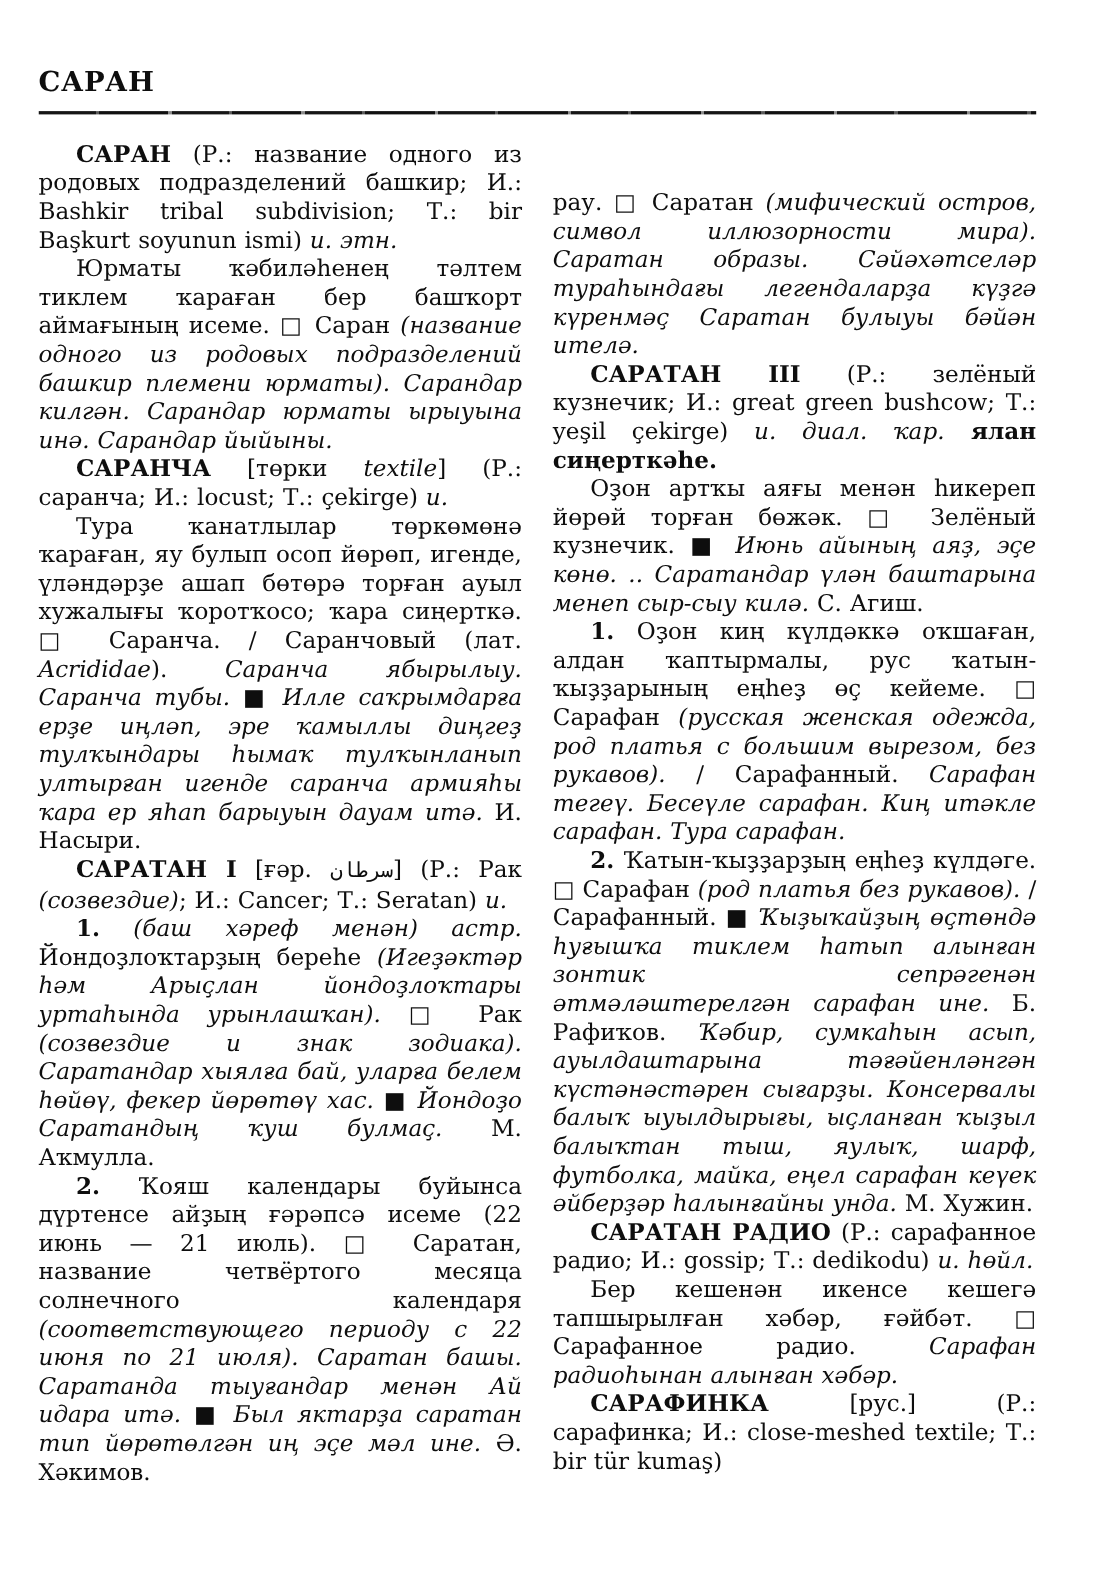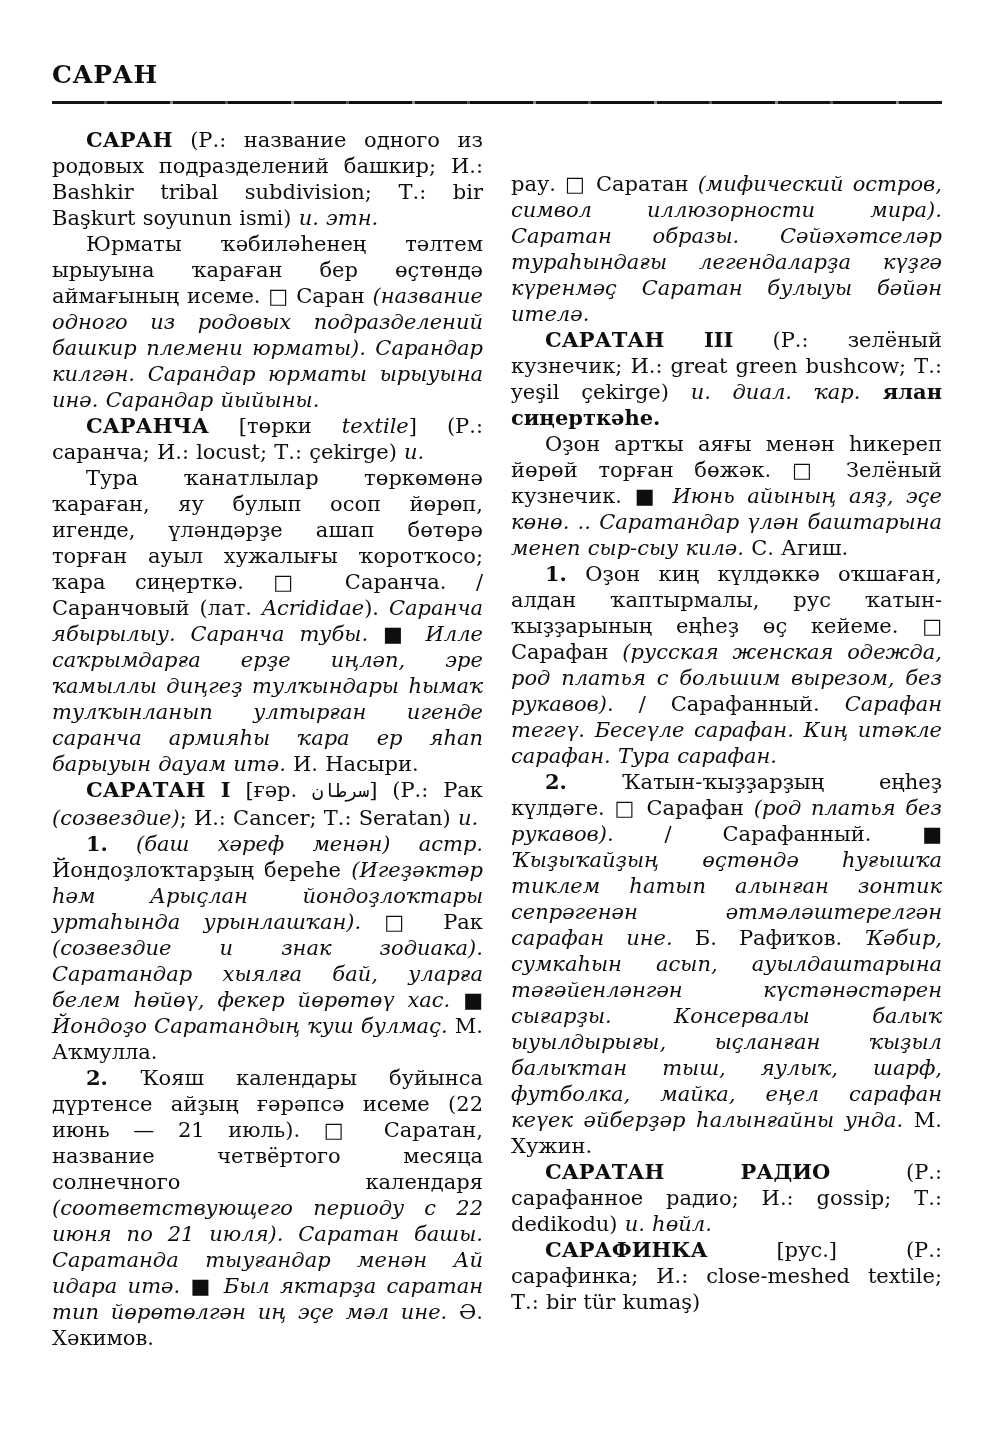--- a/index.html
+++ b/index.html
@@ -18,7 +18,7 @@
     box-sizing: border-box;
     width: 1000px;
     height: 1449px;
-    padding: 62px 58px 0 52px;
+    padding: 62px 58px 0 35px;
   }
   .running-head {
     font-weight: bold;

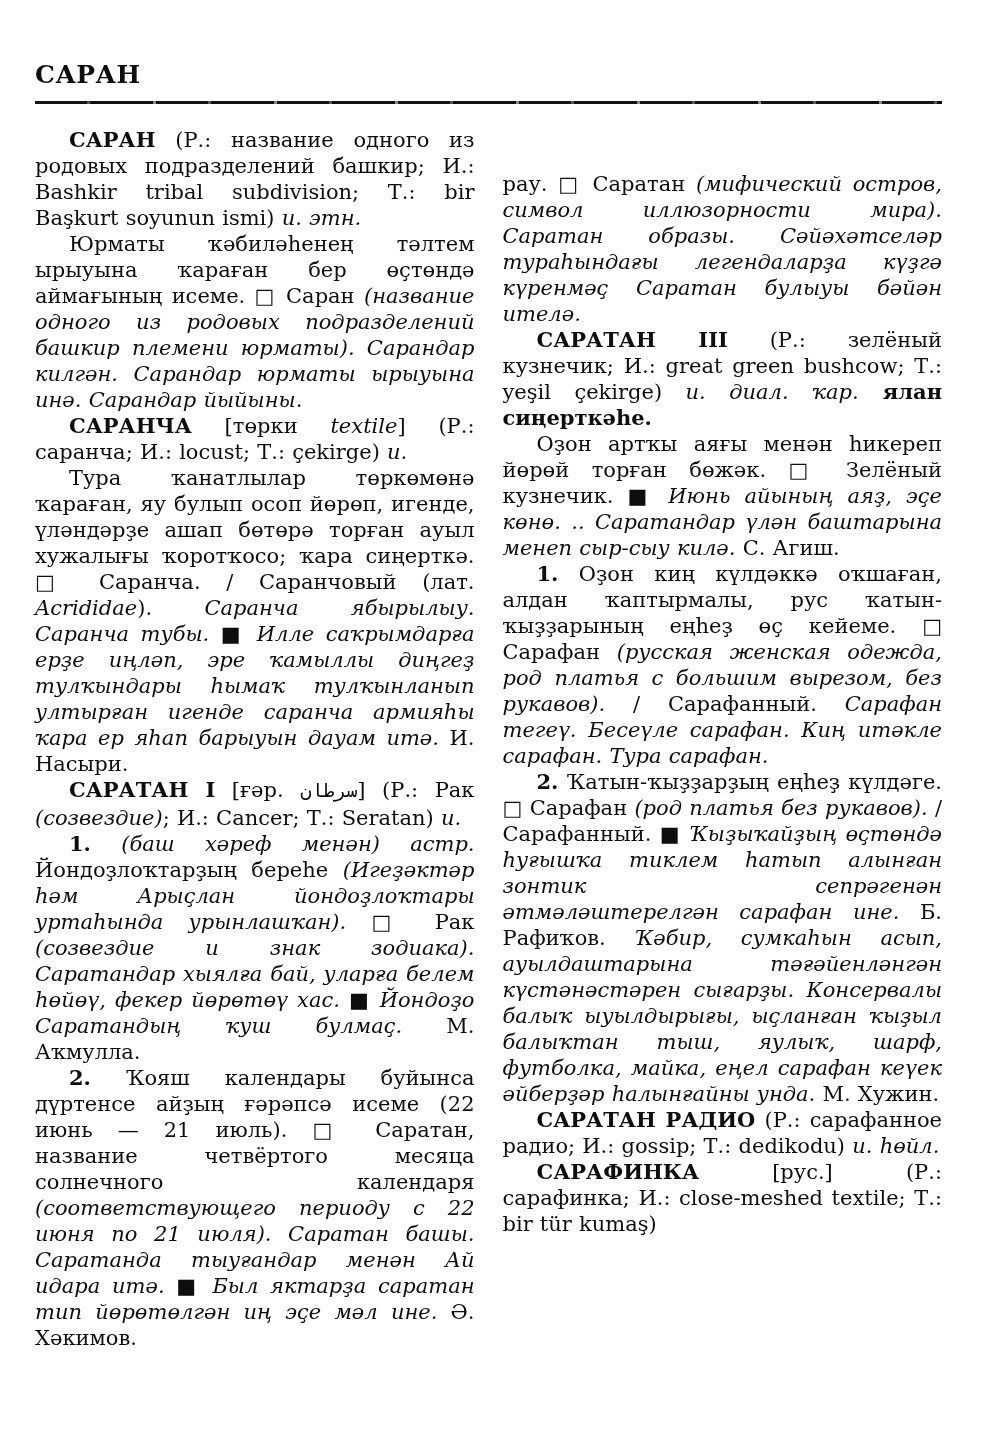--- a/index.html
+++ b/index.html
@@ -73,7 +73,7 @@
   <div class="columns">
     <div class="col">
         <p class="para"><span class="run-b">САРАН</span><span class="run-r"> (Р.: название одного из родовых подразделений башкир; И.: Bashkir tribal subdivision; Т.: bir Başkurt soyunun ismi) </span><span class="run-i">и. этн.</span></p>
-        <p class="para"><span class="run-r">Юрматы ҡәбиләһенең тәлтем ырыуына ҡараған бер өҫтөндә аймағының исеме. □ Саран </span><span class="run-i">(название одного из родовых подразделений башкир племени юрматы). Сарандар килгән. Сарандар юрматы ырыуына инә. Сарандар йыйыны.</span></p>
+        <p class="para"><span class="run-r">Юрматы ҡәбиләһенең тәлтем тиклем ҡараған бер башҡорт аймағының исеме. □ Саран </span><span class="run-i">(название одного из родовых подразделений башкир племени юрматы). Сарандар килгән. Сарандар юрматы ырыуына инә. Сарандар йыйыны.</span></p>
         <p class="para"><span class="run-b">САРАНЧА</span><span class="run-r"> [төрки </span><span class="run-i">textile</span><span class="run-r">] (Р.: саранча; И.: locust; Т.: çekirge) </span><span class="run-i">и.</span></p>
         <p class="para"><span class="run-r">Тура ҡанатлылар төркөмөнә ҡараған, яу булып осоп йөрөп, игенде, үләндәрҙе ашап бөтөрә торған ауыл хужалығы ҡоротҡосо; ҡара сиңерткә. □ Саранча. / Саранчовый (лат. </span><span class="run-i">Acrididae</span><span class="run-r">). </span><span class="run-i">Саранча ябырылыу. Саранча тубы.</span><span class="run-r"> ■ </span><span class="run-i">Илле саҡрымдарға ерҙе иңләп, эре ҡамыллы диңгеҙ тулҡындары һымаҡ тулҡынланып ултырған игенде саранча армияһы ҡара ер яһап барыуын дауам итә.</span><span class="run-r"> И. Насыри.</span></p>
         <p class="para"><span class="run-b">САРАТАН I</span><span class="run-r"> [ғәр. </span><span class="run-ar">سرطان</span><span class="run-r">] (Р.: Рак </span><span class="run-i">(созвездие)</span><span class="run-r">; И.: Cancer; Т.: Seratan) </span><span class="run-i">и.</span></p>

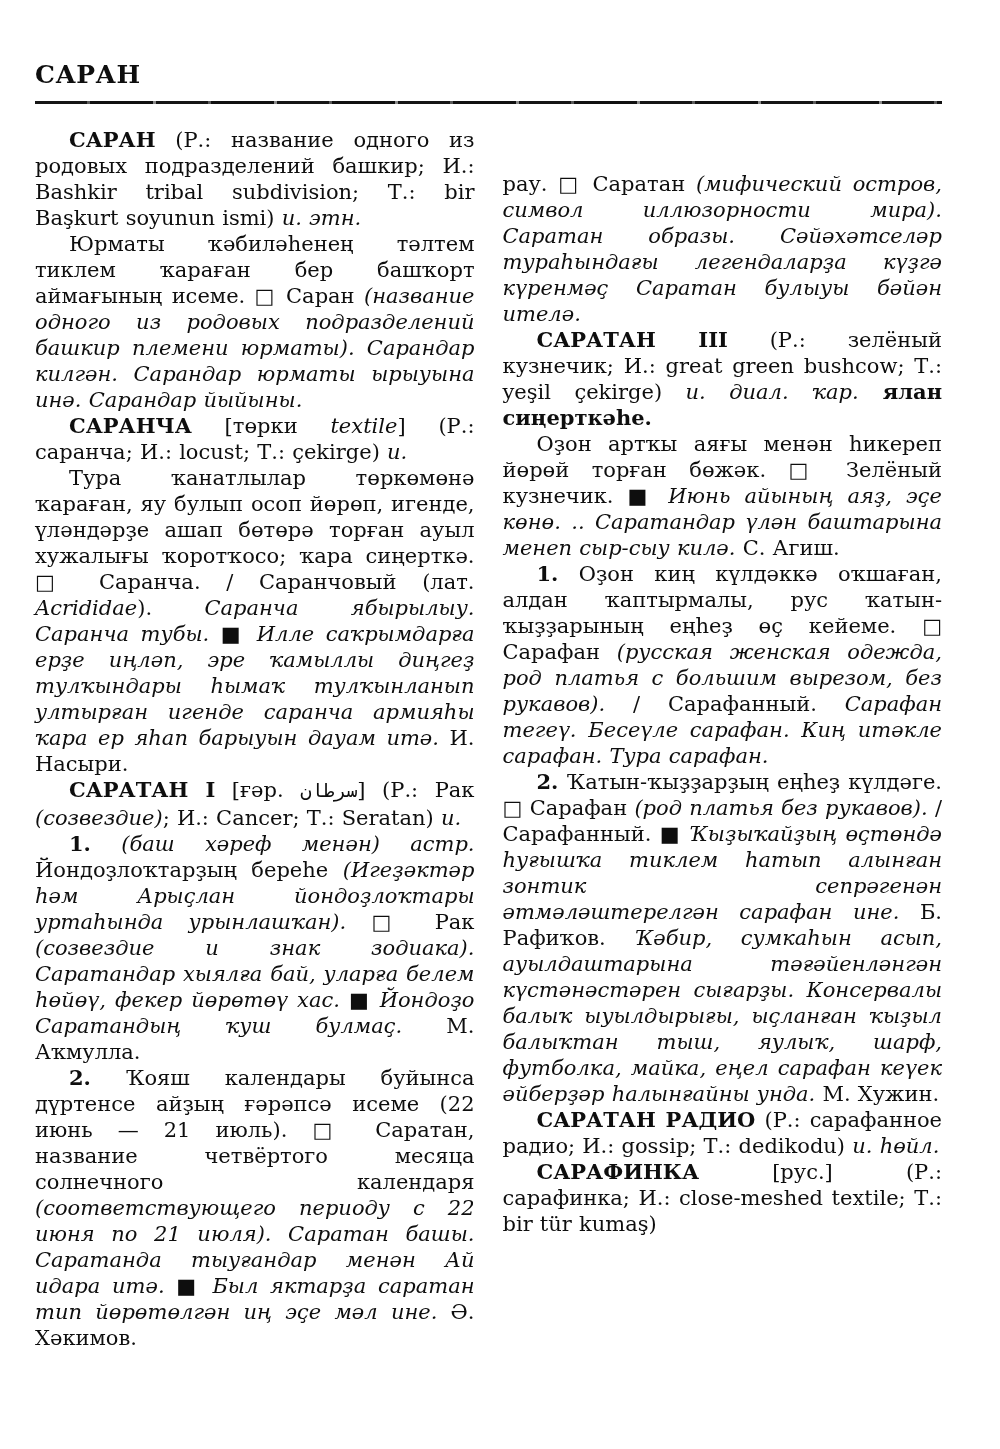--- a/index.html
+++ b/index.html
@@ -87,6 +87,7 @@
         <p class="para"><span class="run-b">1.</span><span class="run-r"> Оҙон киң күлдәккә оҡшаған, алдан ҡаптырмалы, рус ҡатын-ҡыҙҙарының еңһеҙ өҫ кейеме. □ Сарафан </span><span class="run-i">(русская женская одежда, род платья с большим вырезом, без рукавов).</span><span class="run-r"> / Сарафанный. </span><span class="run-i">Сарафан тегеү. Бесеүле сарафан. Киң итәкле сарафан. Тура сарафан.</span></p>
         <p class="para"><span class="run-b">2.</span><span class="run-r"> Ҡатын-ҡыҙҙарҙың еңһеҙ күлдәге. □ Сарафан </span><span class="run-i">(род платья без рукавов).</span><span class="run-r"> / Сарафанный. ■ </span><span class="run-i">Ҡыҙыҡайҙың өҫтөндә һуғышҡа тиклем һатып алынған зонтик сепрәгенән әтмәләштерелгән сарафан ине.</span><span class="run-r"> Б. Рафиҡов. </span><span class="run-i">Ҡәбир, сумкаһын асып, ауылдаштарына тәғәйенләнгән күстәнәстәрен сығарҙы. Консервалы балыҡ ыуылдырығы, ыҫланған ҡыҙыл балыҡтан тыш, яулыҡ, шарф, футболка, майка, еңел сарафан кеүек әйберҙәр һалынғайны унда.</span><span class="run-r"> М. Хужин.</span></p>
         <p class="para"><span class="run-b">САРАТАН РАДИО</span><span class="run-r"> (Р.: сарафанное радио; И.: gossip; Т.: dedikodu) </span><span class="run-i">и. һөйл.</span></p>
+        <p class="para"><span class="run-r">Бер кешенән икенсе кешегә тапшырылған хәбәр, ғәйбәт. □ Сарафанное радио. </span><span class="run-i">Сарафан радиоһынан алынған хәбәр.</span></p>
         <p class="para"><span class="run-b">САРАФИНКА</span><span class="run-r"> [рус.] (Р.: сарафинка; И.: close-meshed textile; Т.: bir tür kumaş) </span></p>
       </div>
   </div>

